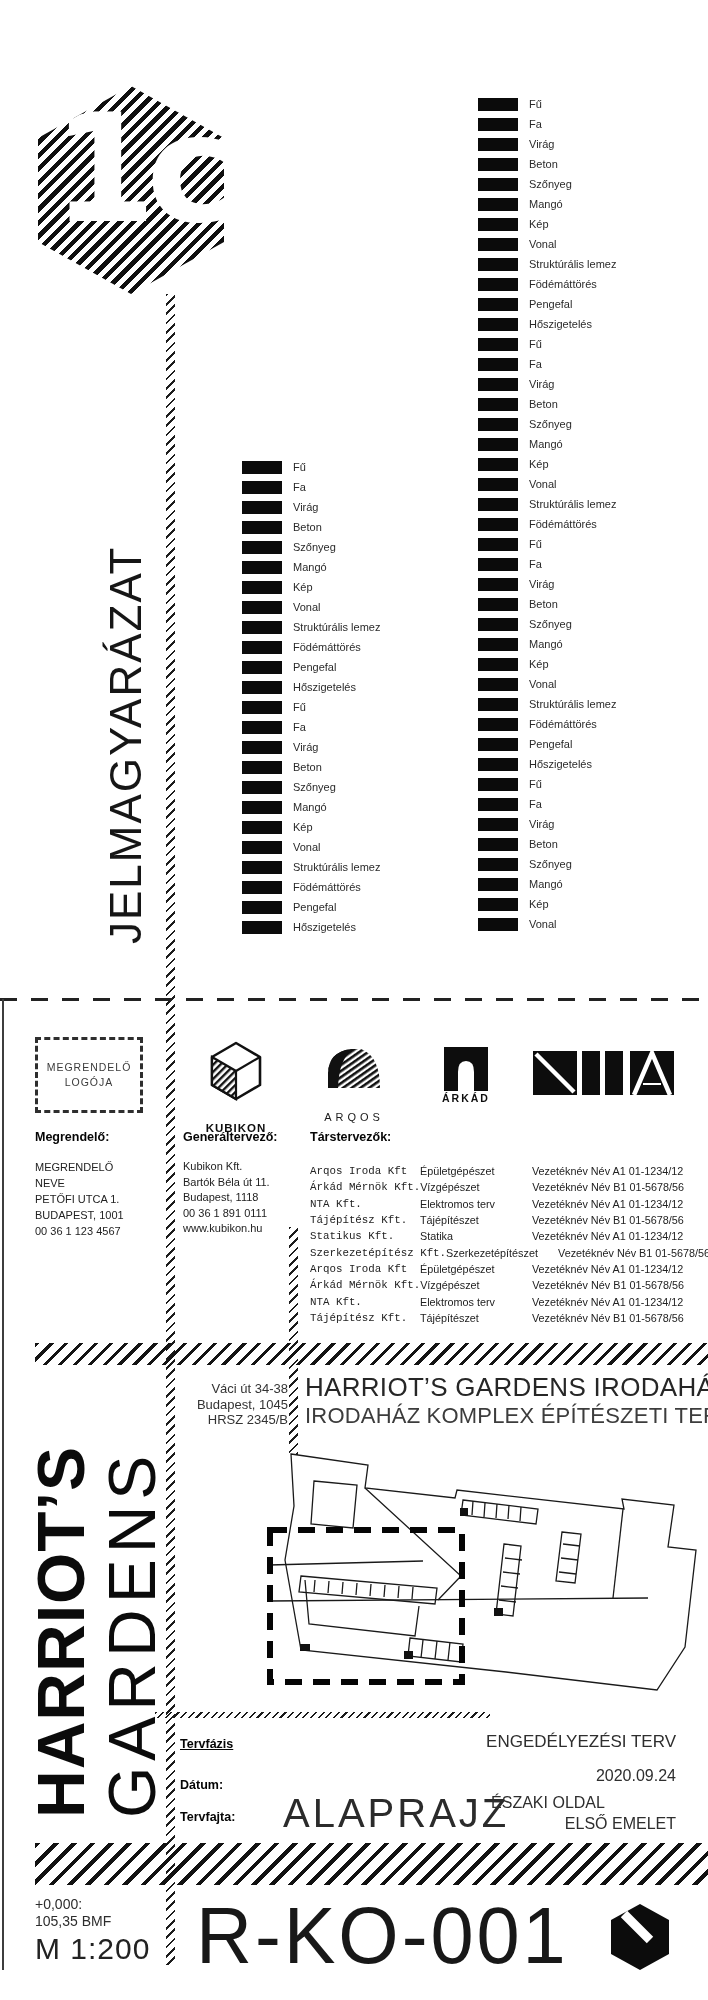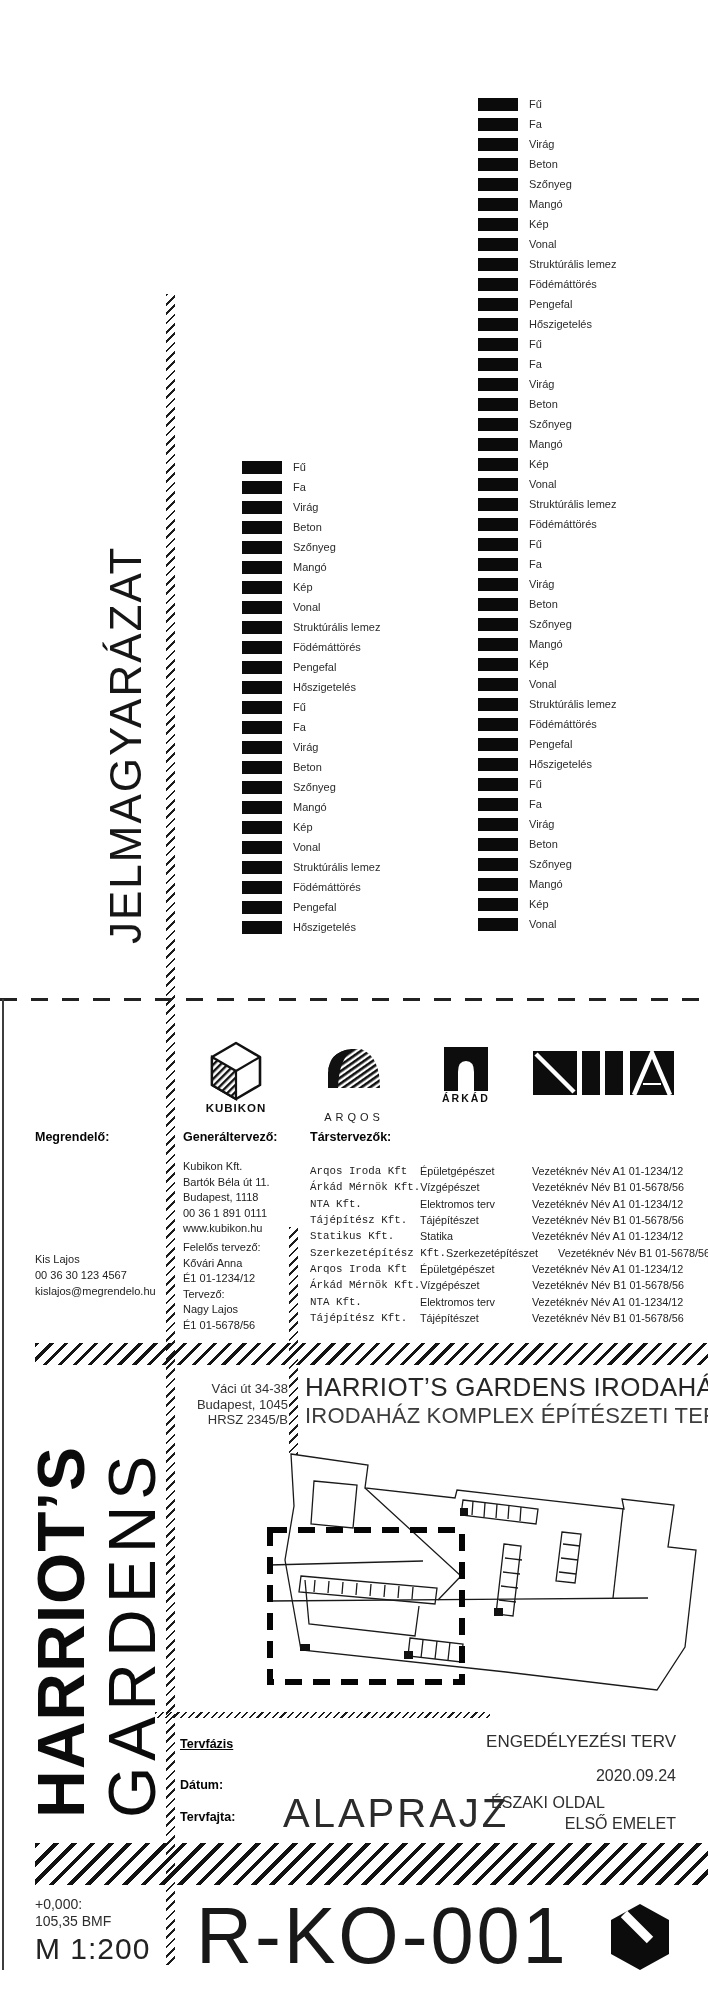--- a/index.html
+++ b/index.html
@@ -114,6 +114,9 @@
 
 <div class="page">
 
+  <div class="cube1c">
+    <span class="num">1c</span>
+  </div>
 
   <div class="vstrip main"></div>
   <div class="vstrip second"></div>

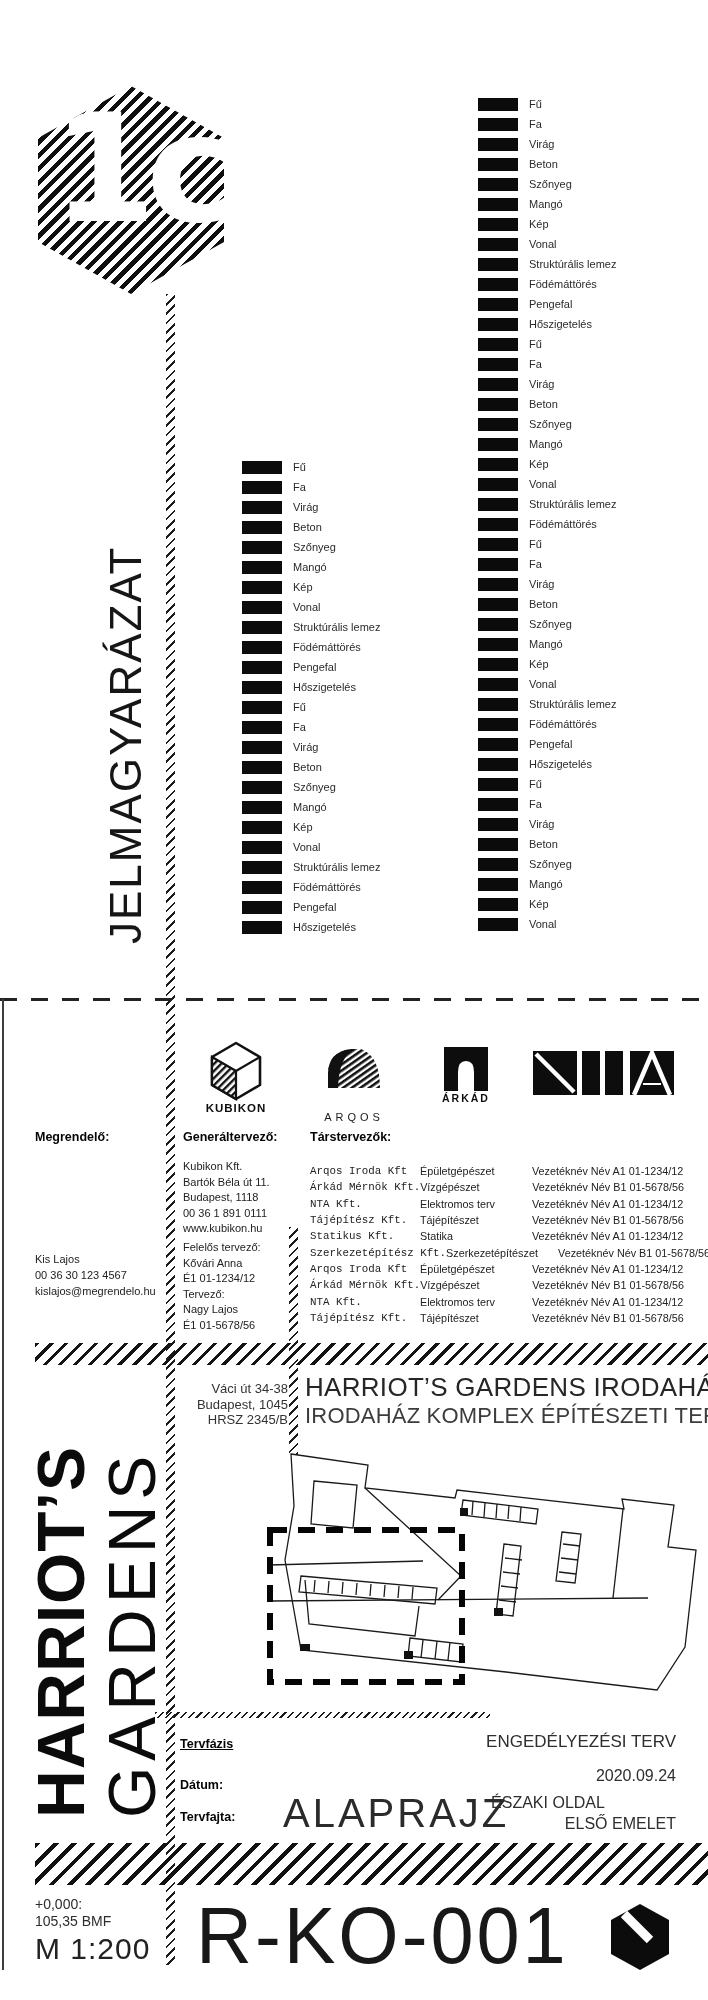--- a/index.html
+++ b/index.html
@@ -461,6 +461,7 @@
       </div>
     </div>
 
+  <div class="client-logo-box">MEGRENDELŐ LOGÓJA</div>
 
   <div class="logo-wrap logo-kubikon">
     <svg width="56" height="62" viewBox="0 0 56 62">

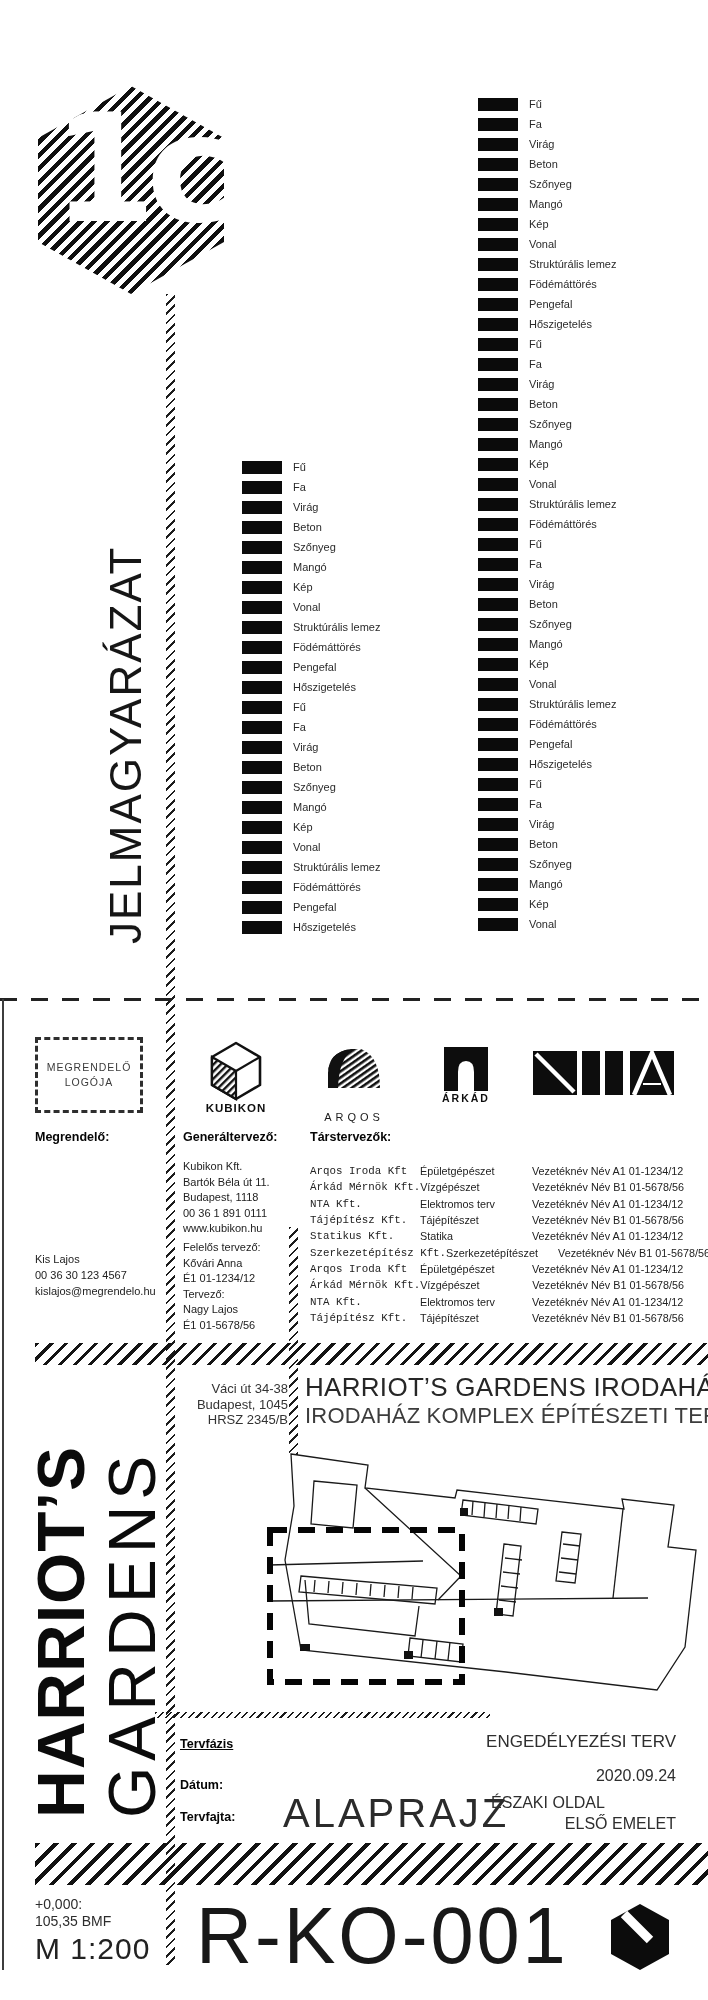--- a/index.html
+++ b/index.html
@@ -65,7 +65,7 @@
   }
   .logo-wrap { position:absolute; display:flex; flex-direction:column; align-items:center; }
   .logo-kubikon { left:198px; top:1040px; width:76px; }
-  .logo-kubikon .logo-label { font-weight:bold; font-size:11.5px; letter-spacing:1px; margin-top:0; color:#0d0d0d; }
+  .logo-kubikon .logo-label { font-weight:bold; font-size:11.5px; letter-spacing:1px; margin-top:20px; color:#0d0d0d; }
   .logo-arqos { left:316px; top:1044px; width:76px; }
   .logo-arqos .logo-label { font-size:11px; letter-spacing:4px; margin-top:21px; color:#1a1a1a; }
   .logo-arkad { left:438px; top:1046px; width:56px; }

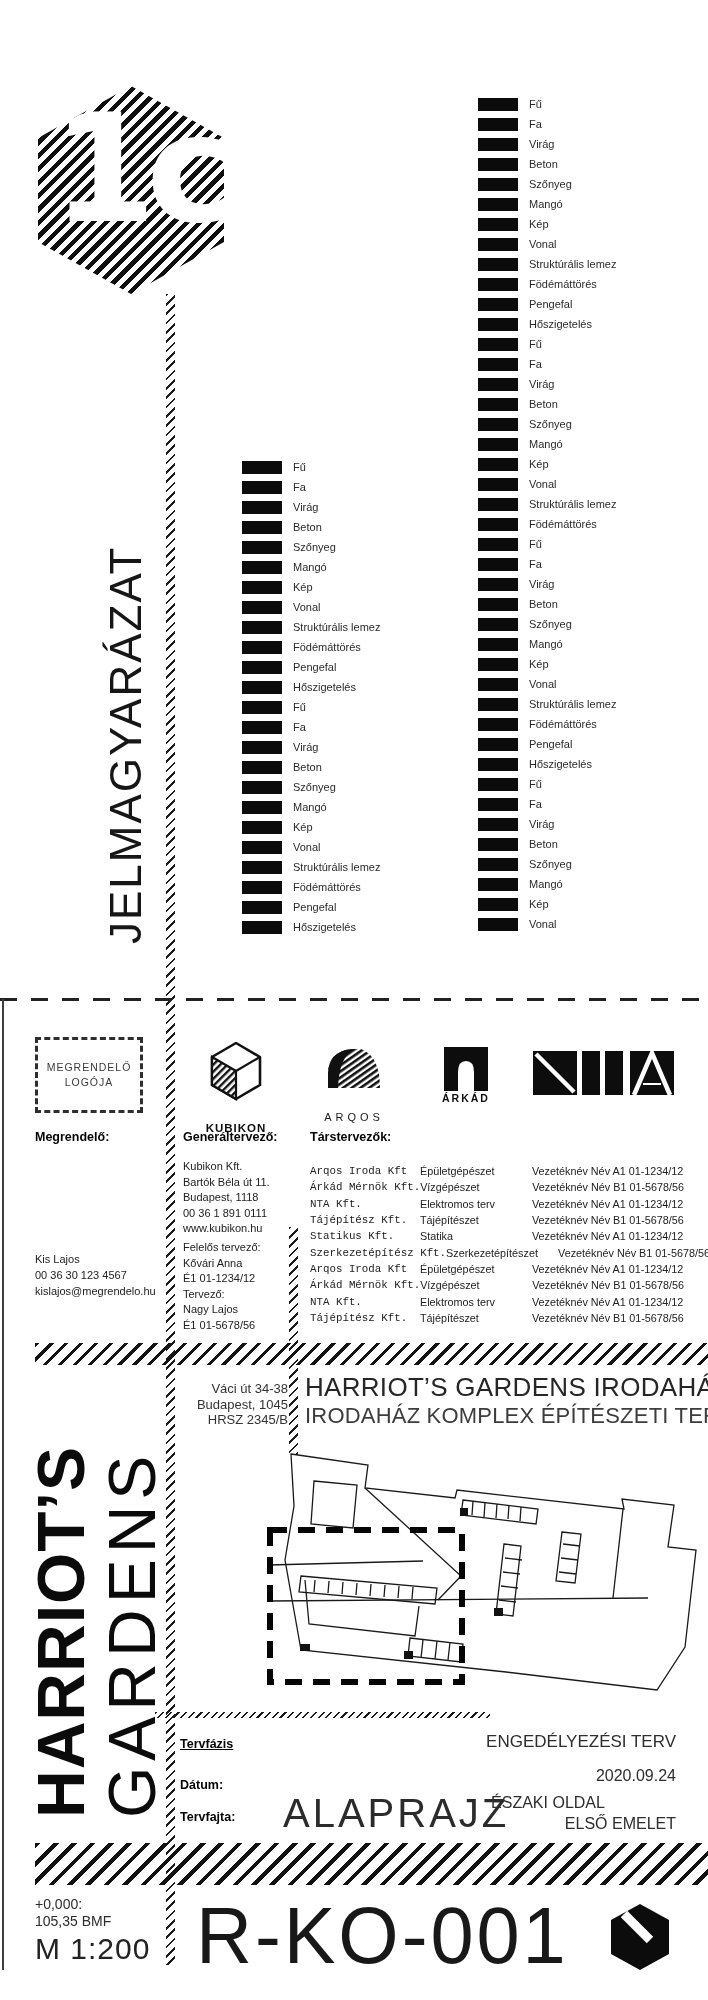--- a/index.html
+++ b/index.html
@@ -512,6 +512,14 @@
   </div>
 
   <div class="colhead" style="left:35px; top:1130px;">Megrendelő:</div>
+  <div class="client-addr small-lines">
+
+  <div>MEGRENDELŐ</div>
+      <div>NEVE</div>
+      <div>PETŐFI UTCA 1.</div>
+      <div>BUDAPEST, 1001</div>
+      <div>00 36 1 123 4567</div>
+    </div>
   <div class="client-contact small-lines">
 
   <div>Kis Lajos</div>

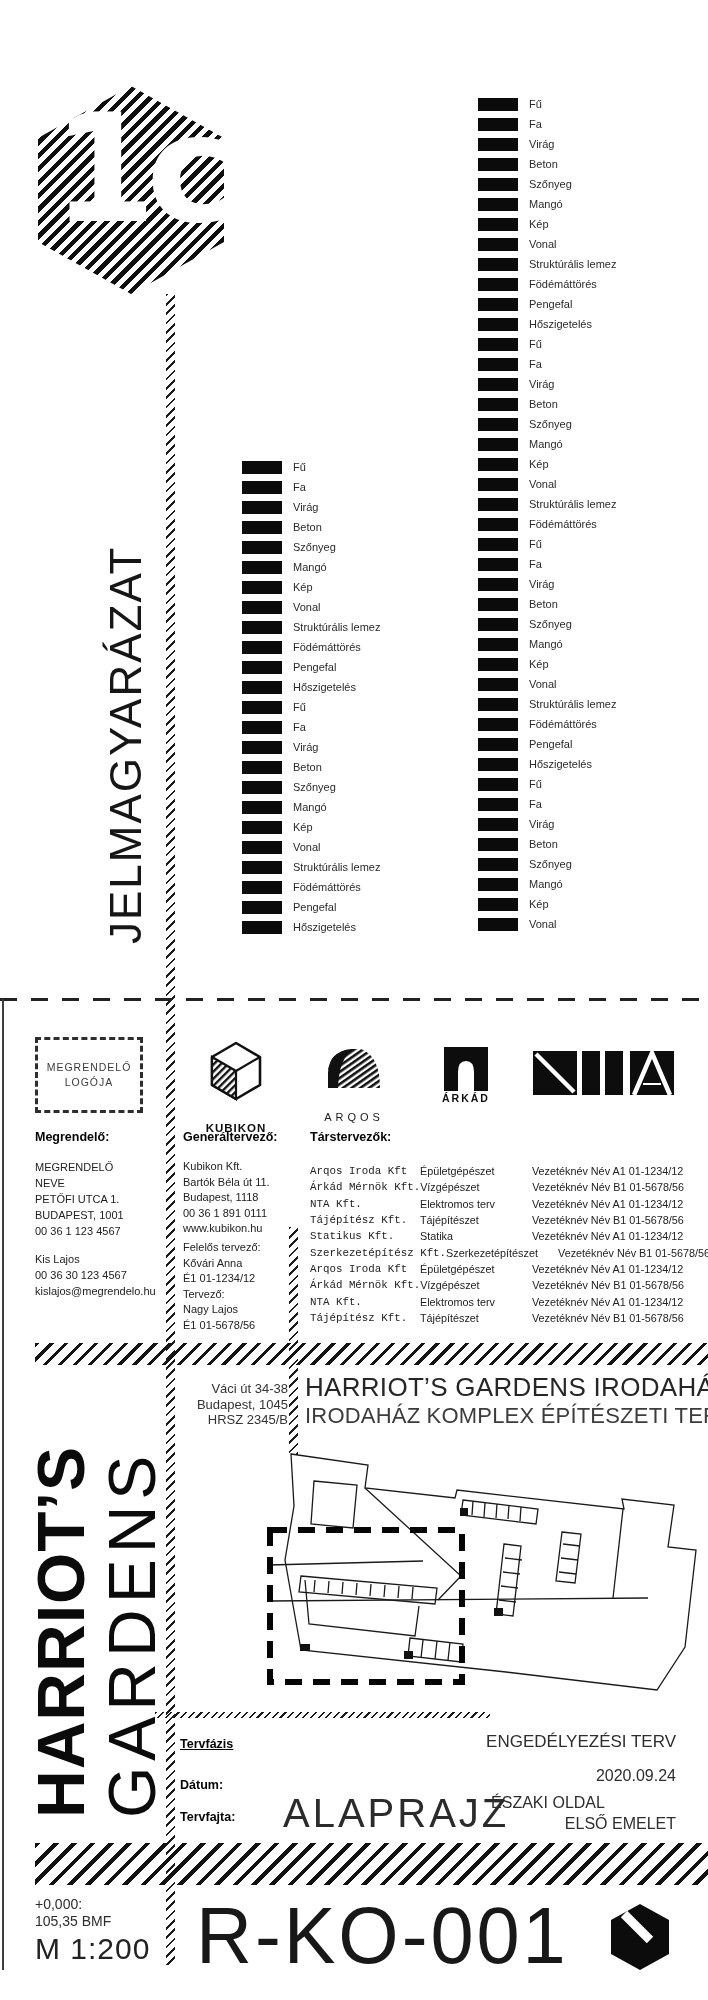--- a/index.html
+++ b/index.html
@@ -536,15 +536,6 @@
       <div>00 36 1 891 0111</div>
       <div>www.kubikon.hu</div>
     </div>
-  <div class="gd-people gd-lines">
-
-  <div>Felelős tervező:</div>
-      <div>Kővári Anna</div>
-      <div>É1 01-1234/12</div>
-      <div>Tervező:</div>
-      <div>Nagy Lajos</div>
-      <div>É1 01-5678/56</div>
-    </div>
 
   <div class="colhead" style="left:310px; top:1130px;">Társtervezők:</div>
   <div class="codes-rows">

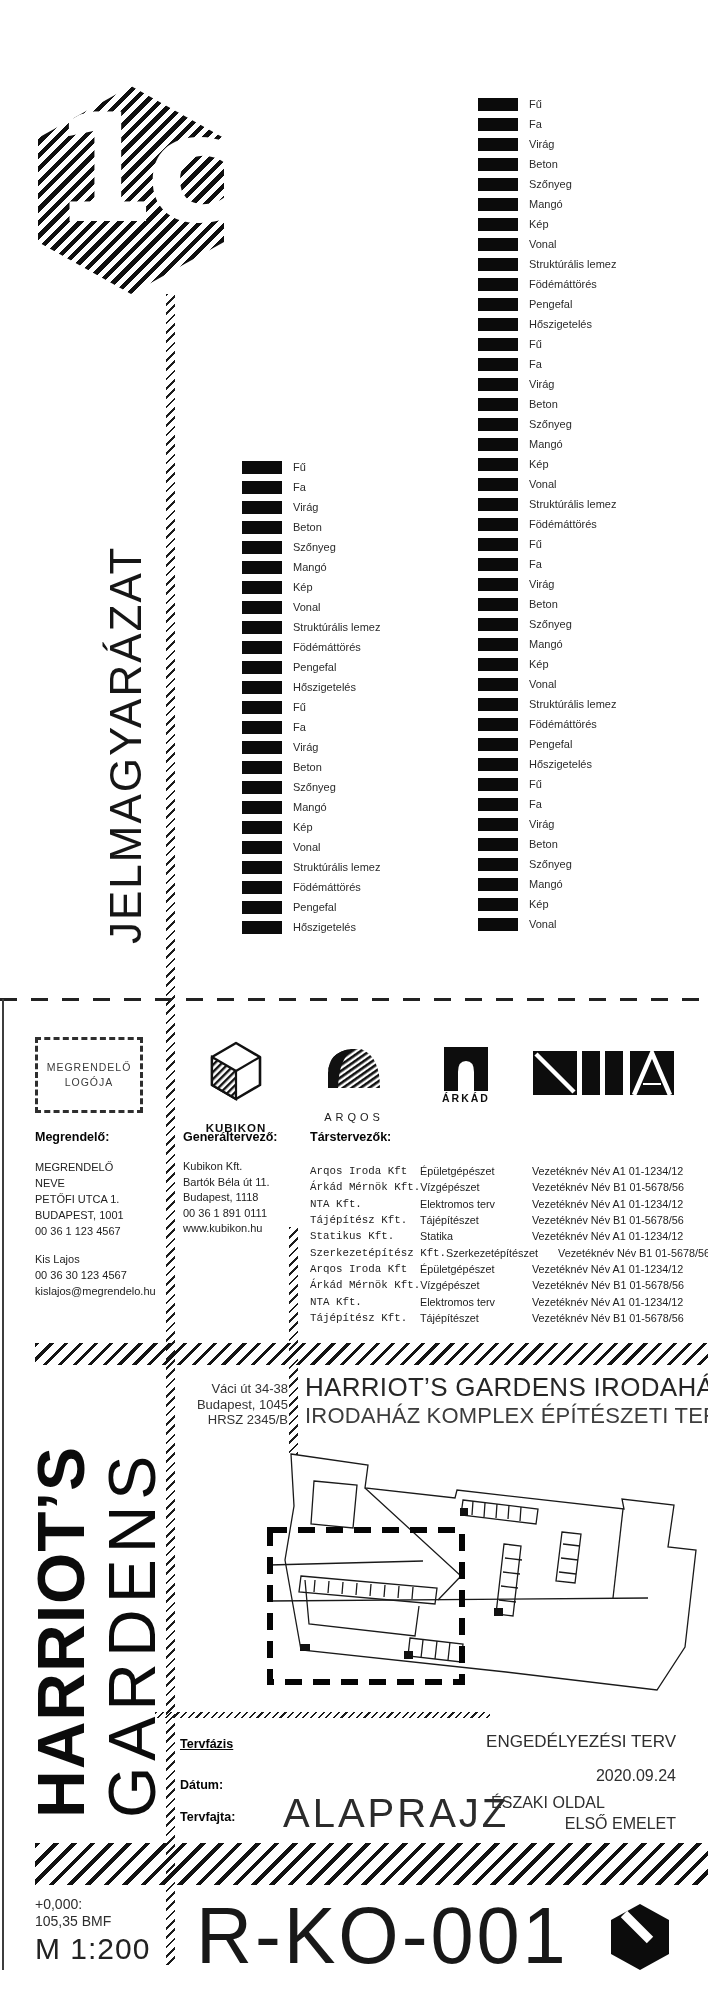--- a/index.html
+++ b/index.html
@@ -520,12 +520,6 @@
       <div>BUDAPEST, 1001</div>
       <div>00 36 1 123 4567</div>
     </div>
-  <div class="client-contact small-lines">
-
-  <div>Kis Lajos</div>
-      <div>00 36 30 123 4567</div>
-      <div>kislajos@megrendelo.hu</div>
-    </div>
 
   <div class="colhead" style="left:183px; top:1130px;">Generáltervező:</div>
   <div class="gd-company gd-lines">

